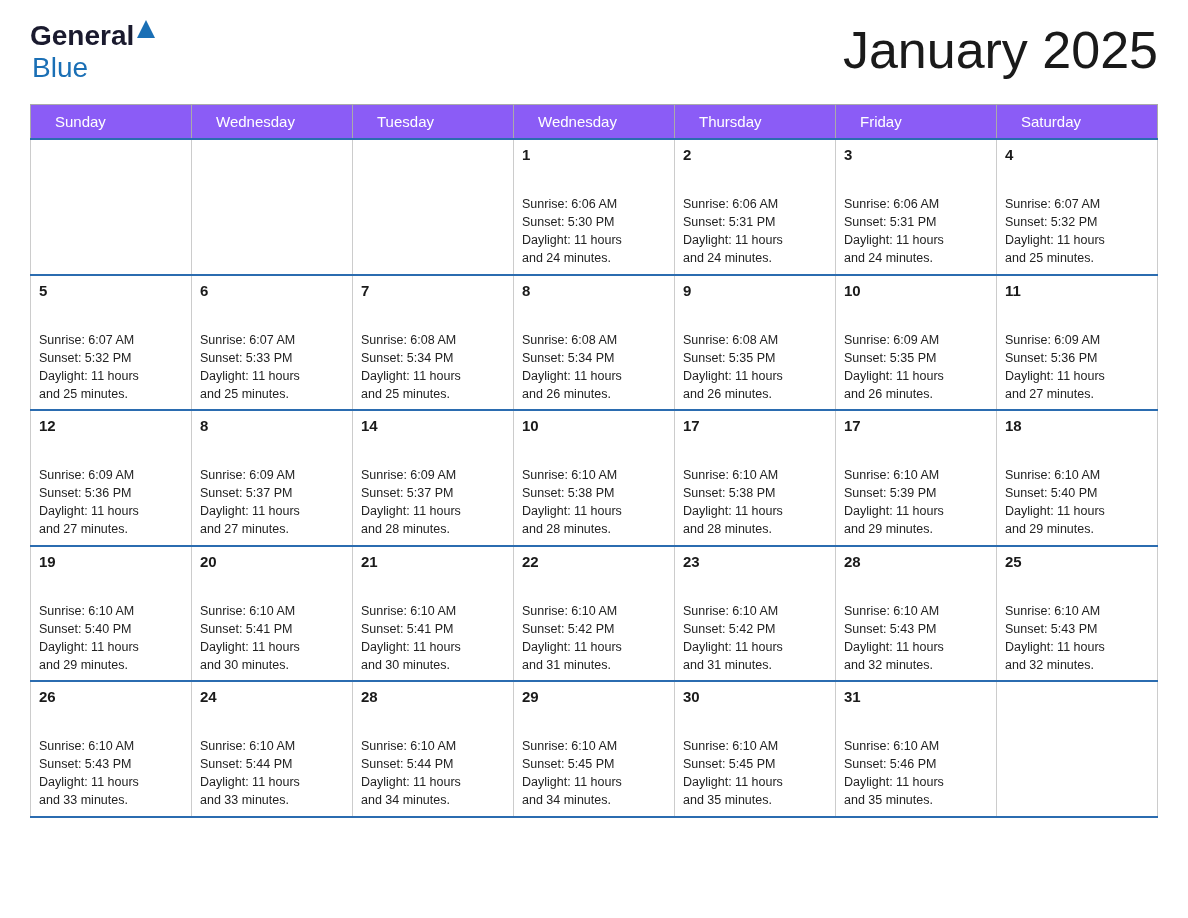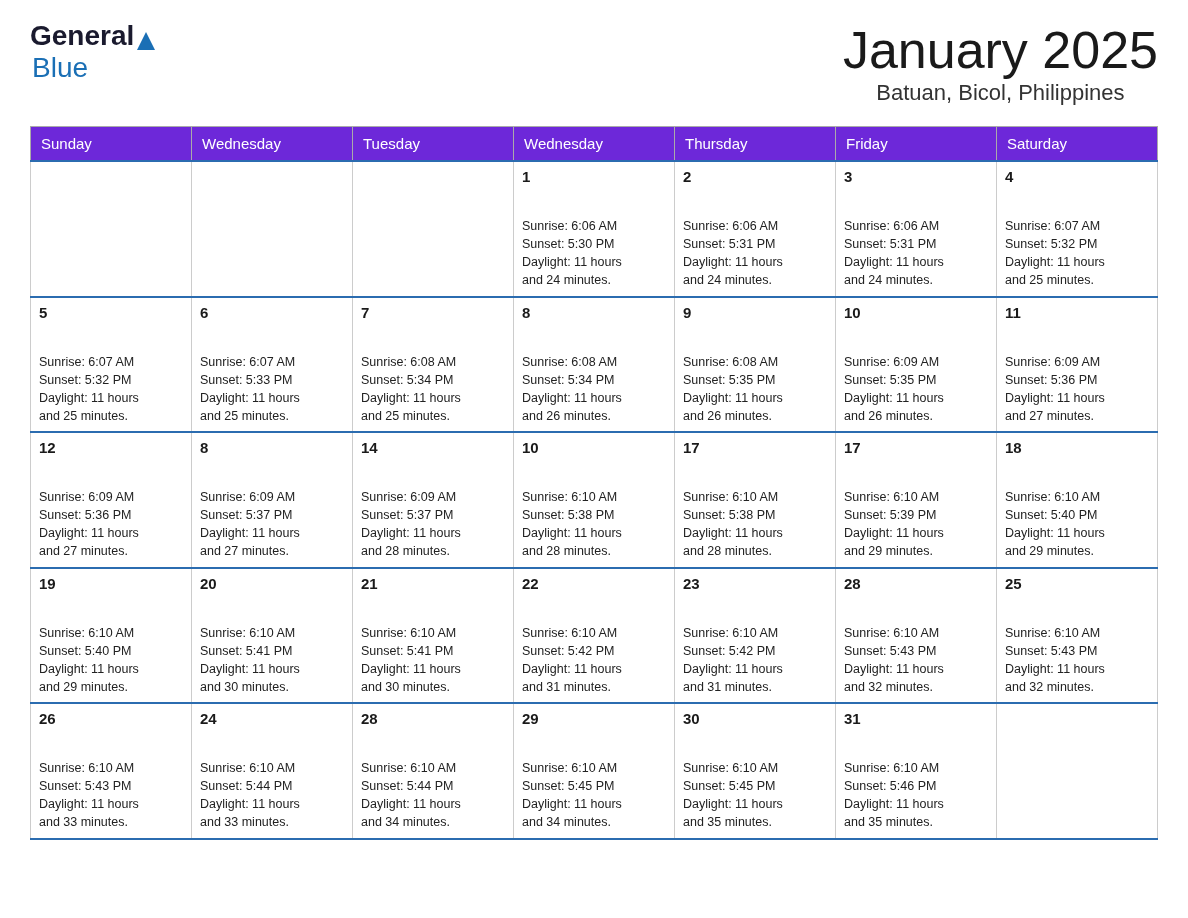--- a/index.html
+++ b/index.html
@@ -23,7 +23,7 @@
     }
     .logo-line1 {
       display: flex;
-      align-items: flex-end;
+      align-items: flex-start;
     }
     .title-block {
       text-align: center;

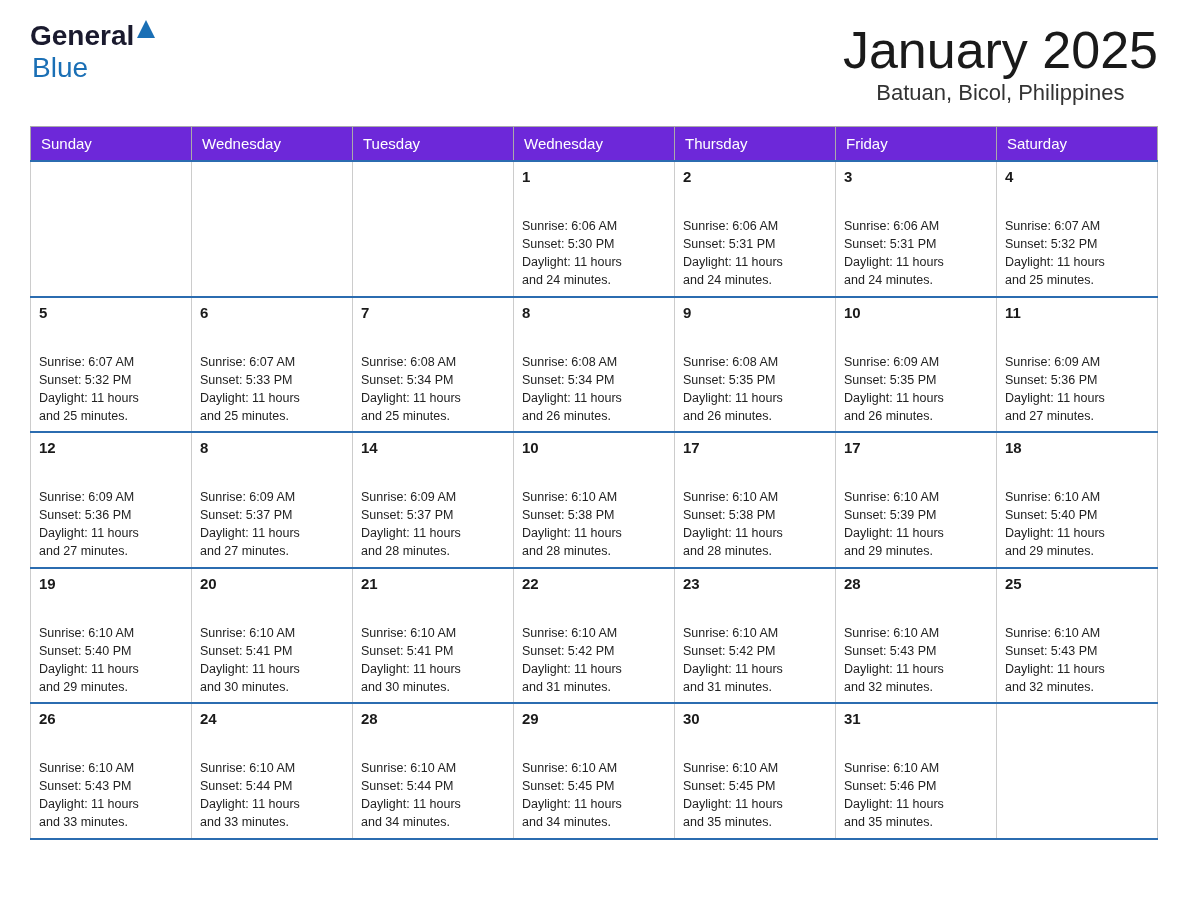--- a/index.html
+++ b/index.html
@@ -100,7 +100,6 @@
   </div>
   <div class="title-block">
     <h1>January 2025</h1>
-    <h2>Batuan, Bicol, Philippines</h2>
   </div>
 </div>
 

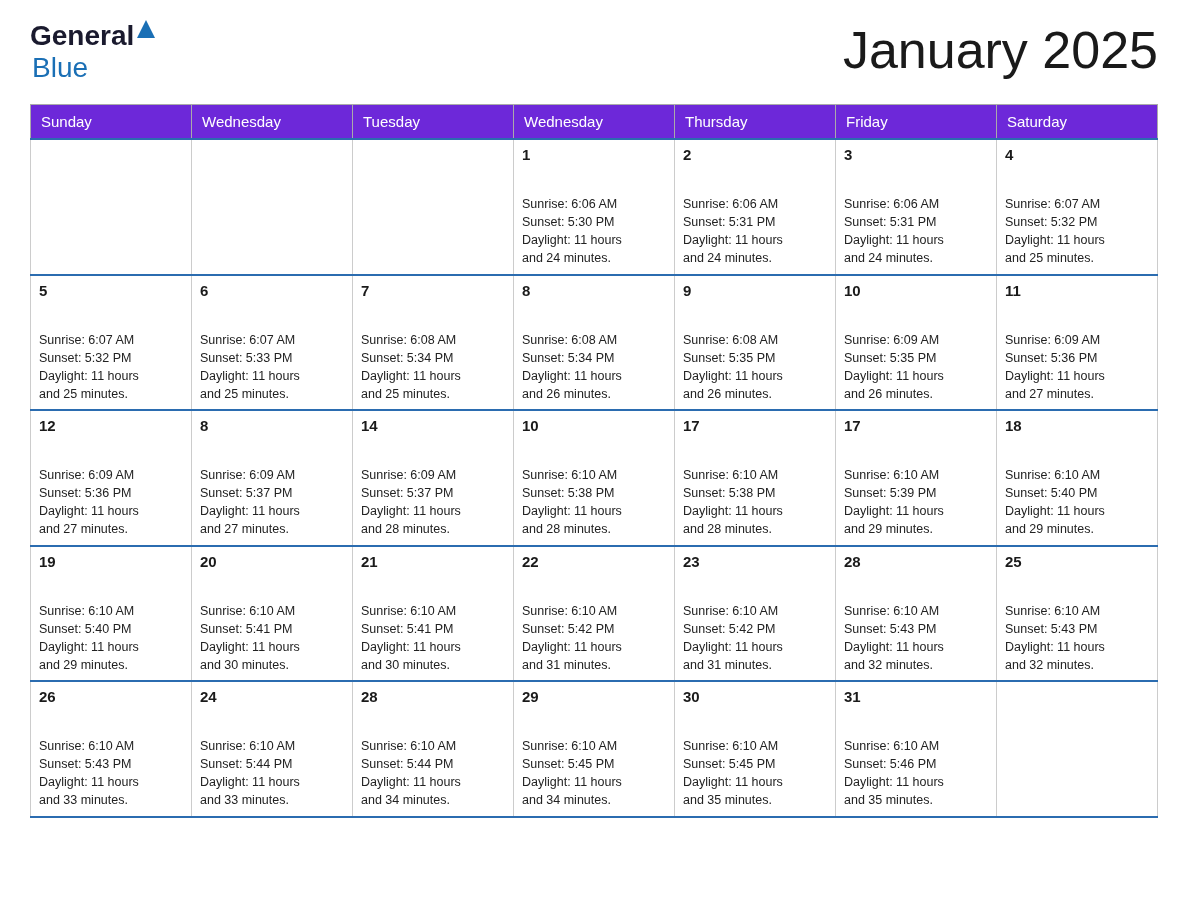--- a/index.html
+++ b/index.html
@@ -44,11 +44,11 @@
       border: 1px solid #aaa;
     }
     .calendar th {
-      background-color: #6d28d9;
+      background-color: #8b5cf6;
       color: #fff;
       font-size: 15px;
       font-weight: normal;
-      padding: 8px 10px;
+      padding: 8px 24px;
       text-align: left;
       border: 1px solid #aaa;
     }

